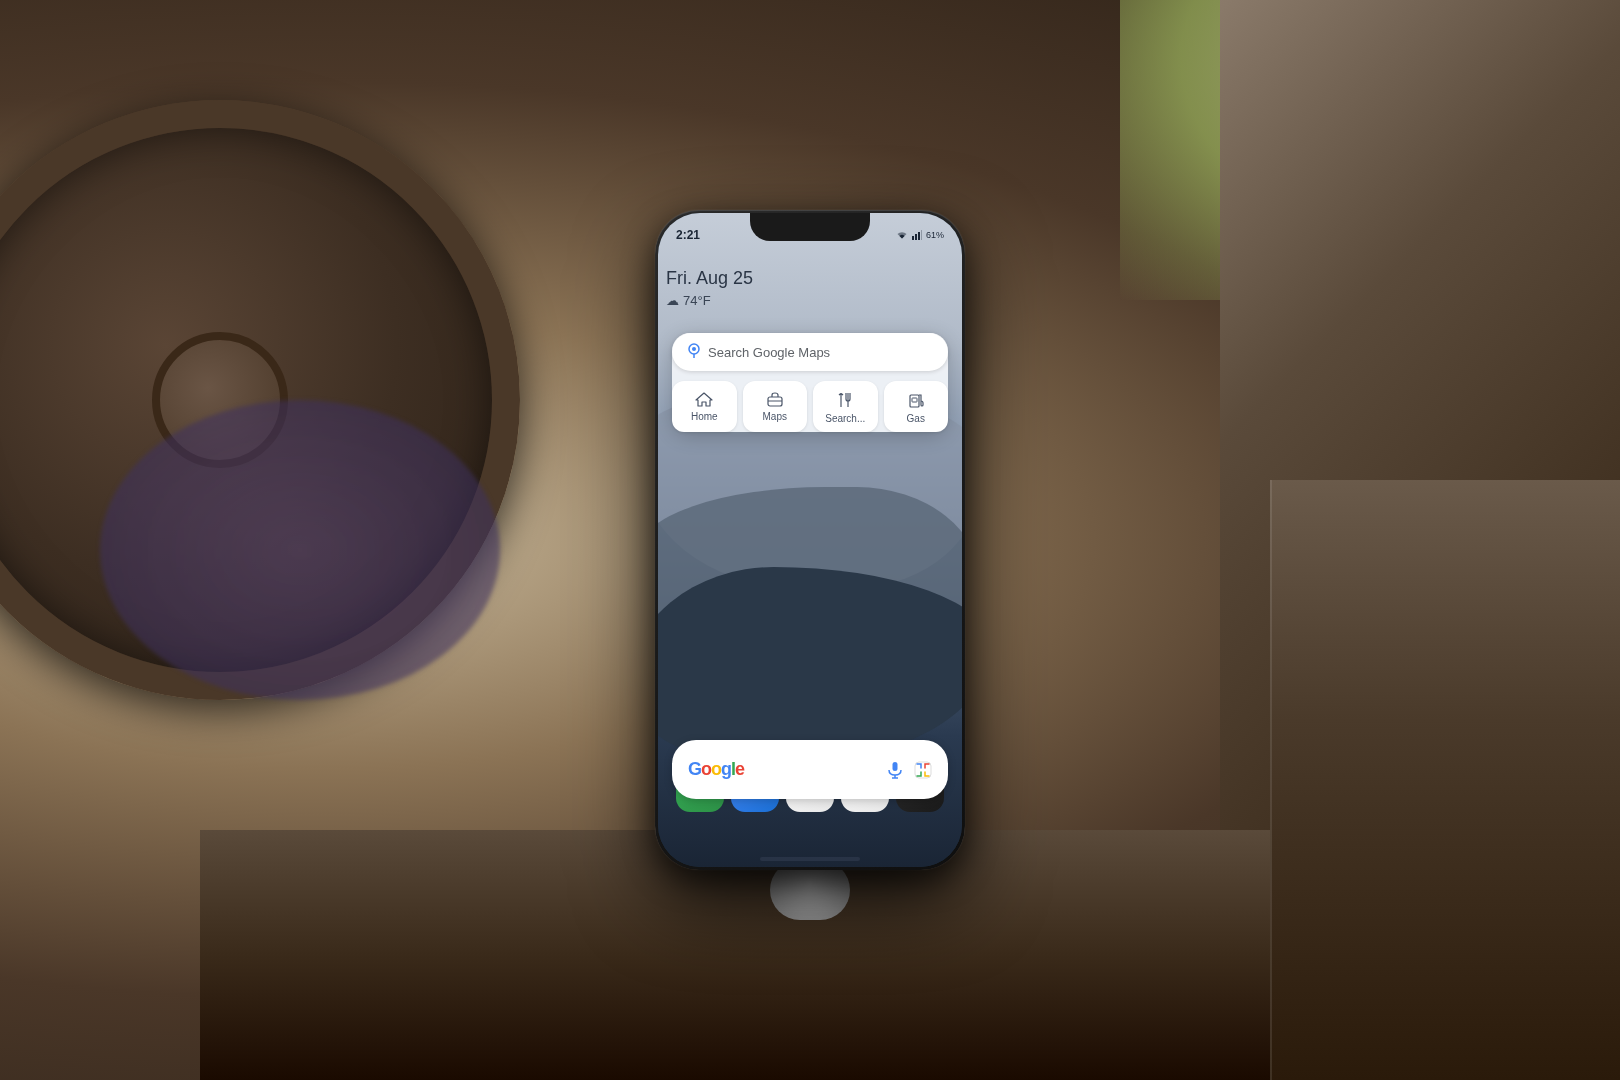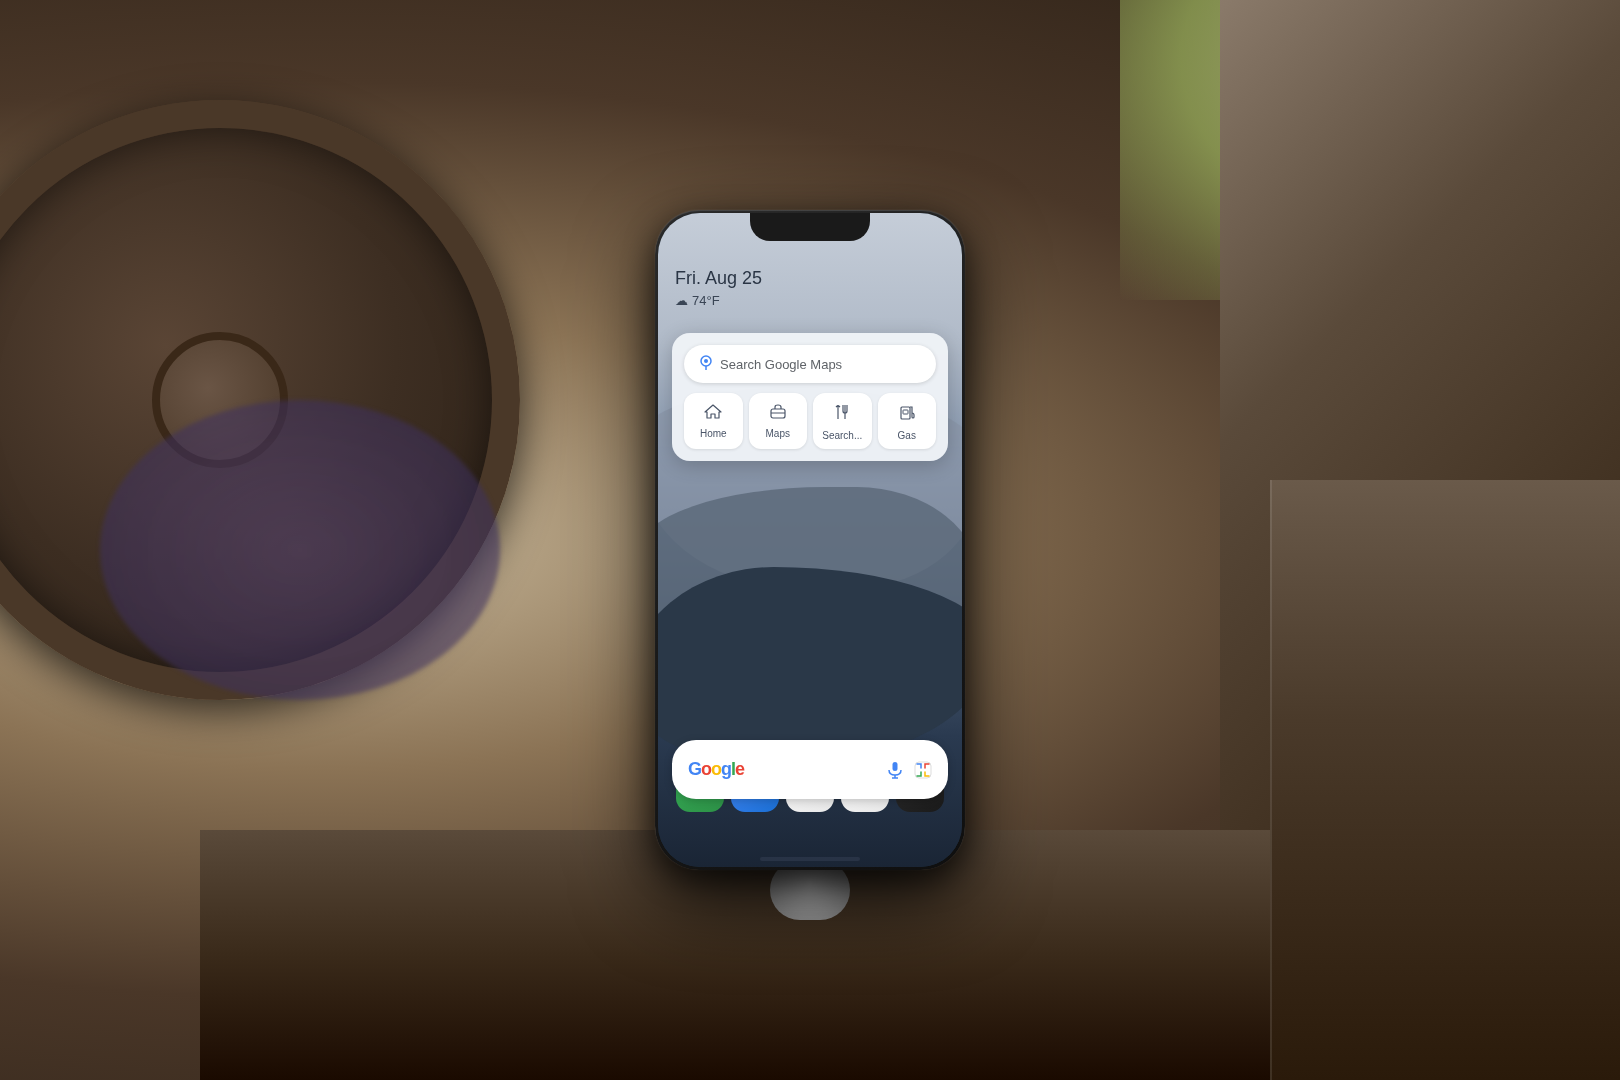--- a/index.html
+++ b/index.html
@@ -411,6 +411,28 @@
 
       <div class="notch"></div>
 
+      <div class="status-bar">
+        <span class="status-time">2:21</span>
+        <span class="status-mid">
+          <span>○</span>
+          <span>◉</span>
+          <span>⊡</span>
+          <span>28</span>
+        </span>
+        <span class="status-icons">
+          <svg width="12" height="10" viewBox="0 0 12 10">
+            <path d="M6 8.5 L8.5 6 A3.5 3.5 0 0 0 3.5 6 Z" fill="#1a2535"></path>
+            <path d="M6 8.5 L10.5 4 A6.5 6.5 0 0 0 1.5 4 Z" fill="#1a2535" opacity="0.5"></path>
+          </svg>
+          <svg width="10" height="10" viewBox="0 0 10 10">
+            <rect x="0" y="6" width="2" height="4" fill="#1a2535"></rect>
+            <rect x="3" y="4" width="2" height="6" fill="#1a2535"></rect>
+            <rect x="6" y="2" width="2" height="8" fill="#1a2535"></rect>
+            <rect x="9" y="0" width="2" height="10" fill="#1a2535" opacity="0.3"></rect>
+          </svg>
+          <span style="font-size:9px;color:#1a2535;">61%</span>
+        </span>
+      </div>
 
       <div class="date-widget">
         <div class="date-text">Fri. Aug 25</div>

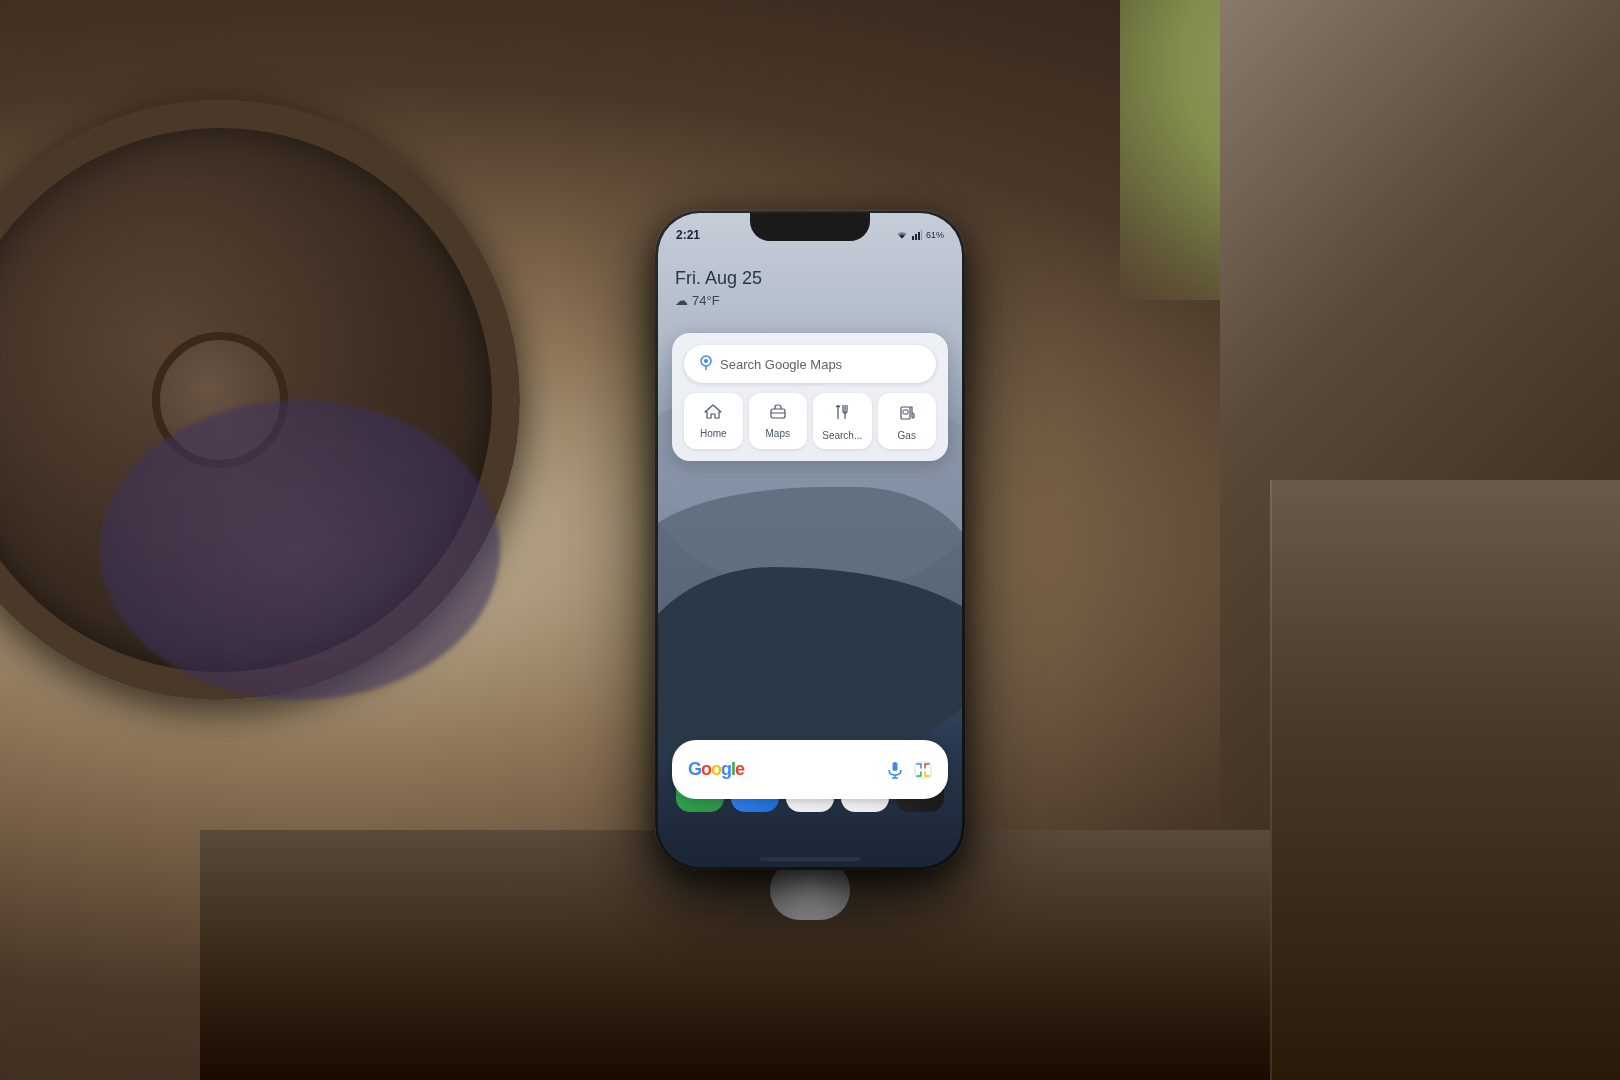--- a/index.html
+++ b/index.html
@@ -241,7 +241,7 @@
     .date-widget {
       position: absolute;
       top: 55px;
-      left: 17px;
+      left: 8px;
       z-index: 15;
     }
     .date-text {

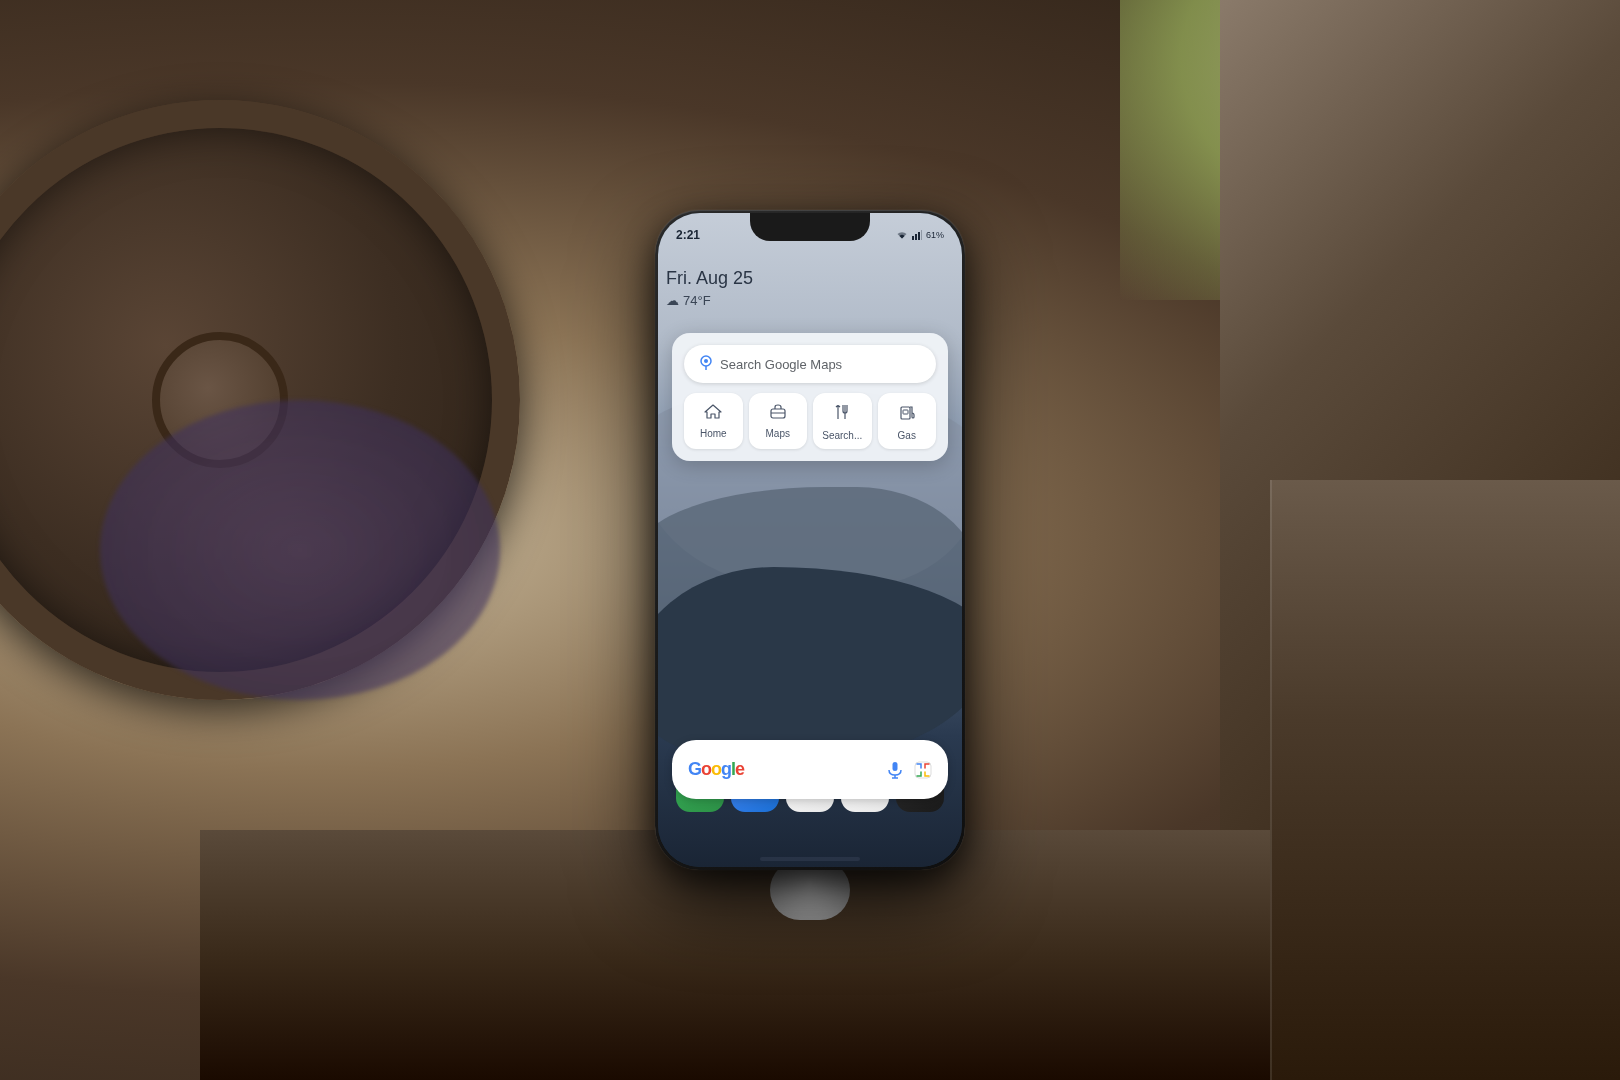--- a/index.html
+++ b/index.html
@@ -266,7 +266,7 @@
       right: 14px;
       background: rgba(240,243,248,0.95);
       border-radius: 18px;
-      padding: 12px;
+      padding: 0;
       z-index: 15;
       box-shadow: 0 4px 20px rgba(0,0,0,0.2);
     }

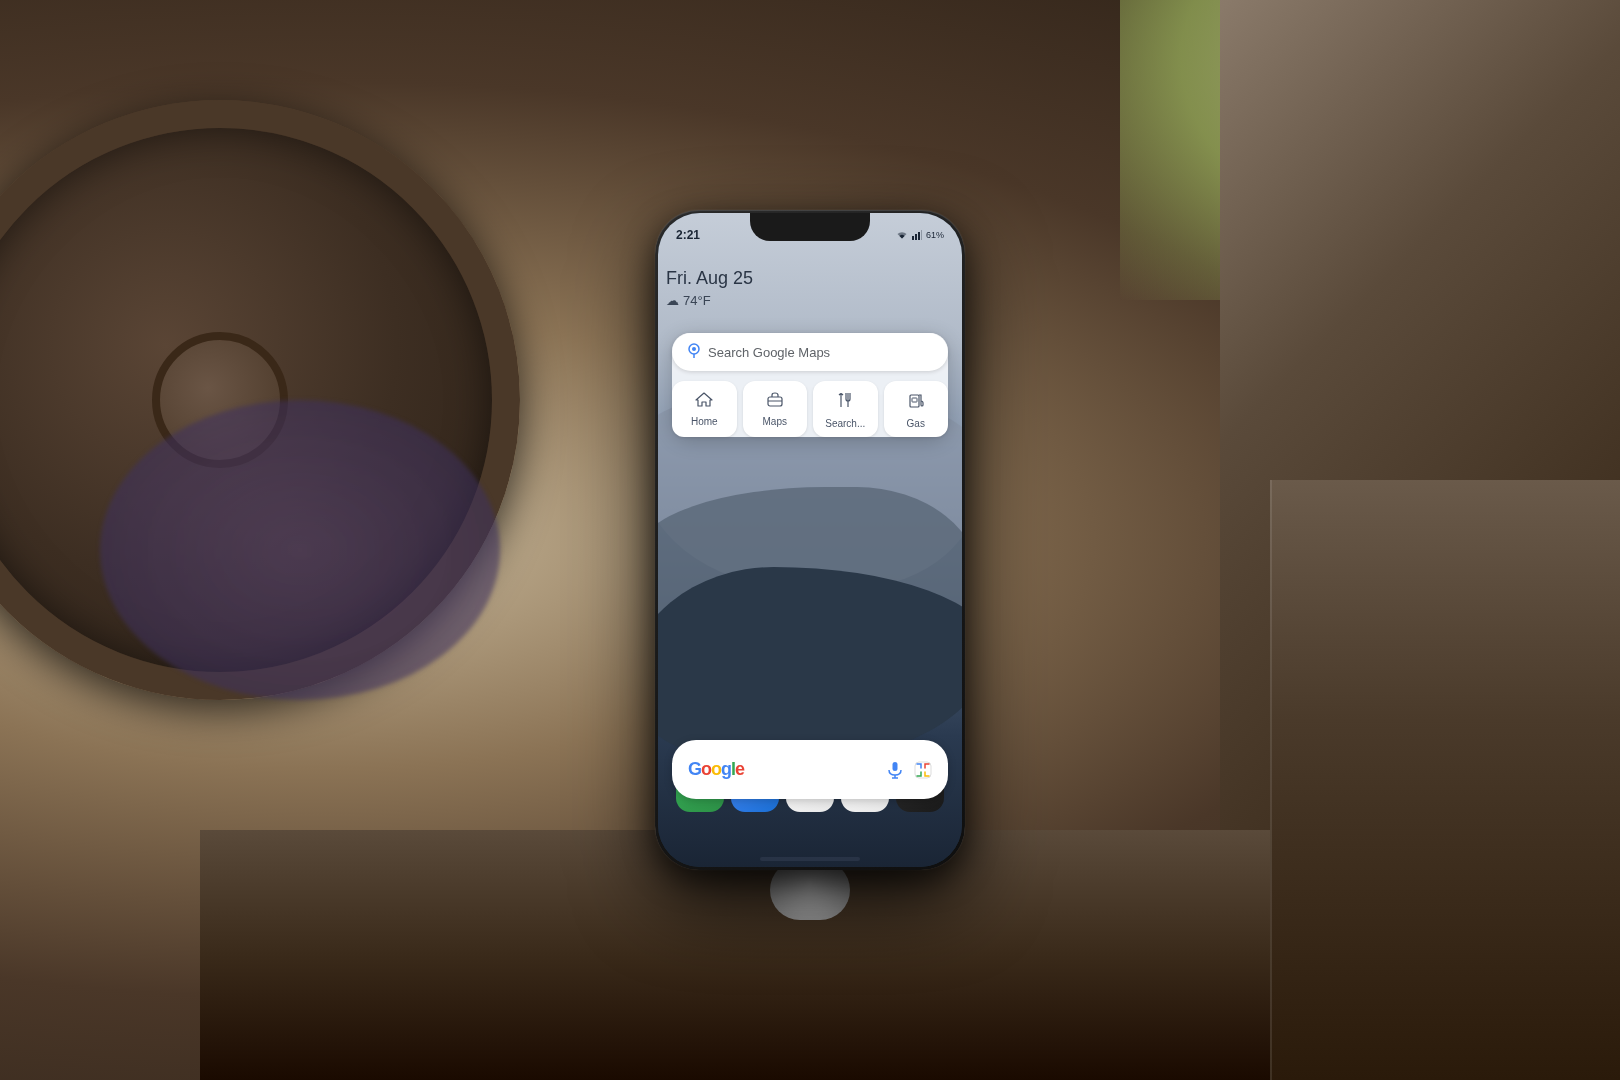--- a/index.html
+++ b/index.html
@@ -305,7 +305,6 @@
       display: flex;
       flex-direction: column;
       align-items: center;
-      gap: 5px;
       box-shadow: 0 1px 3px rgba(0,0,0,0.1);
       cursor: pointer;
     }

